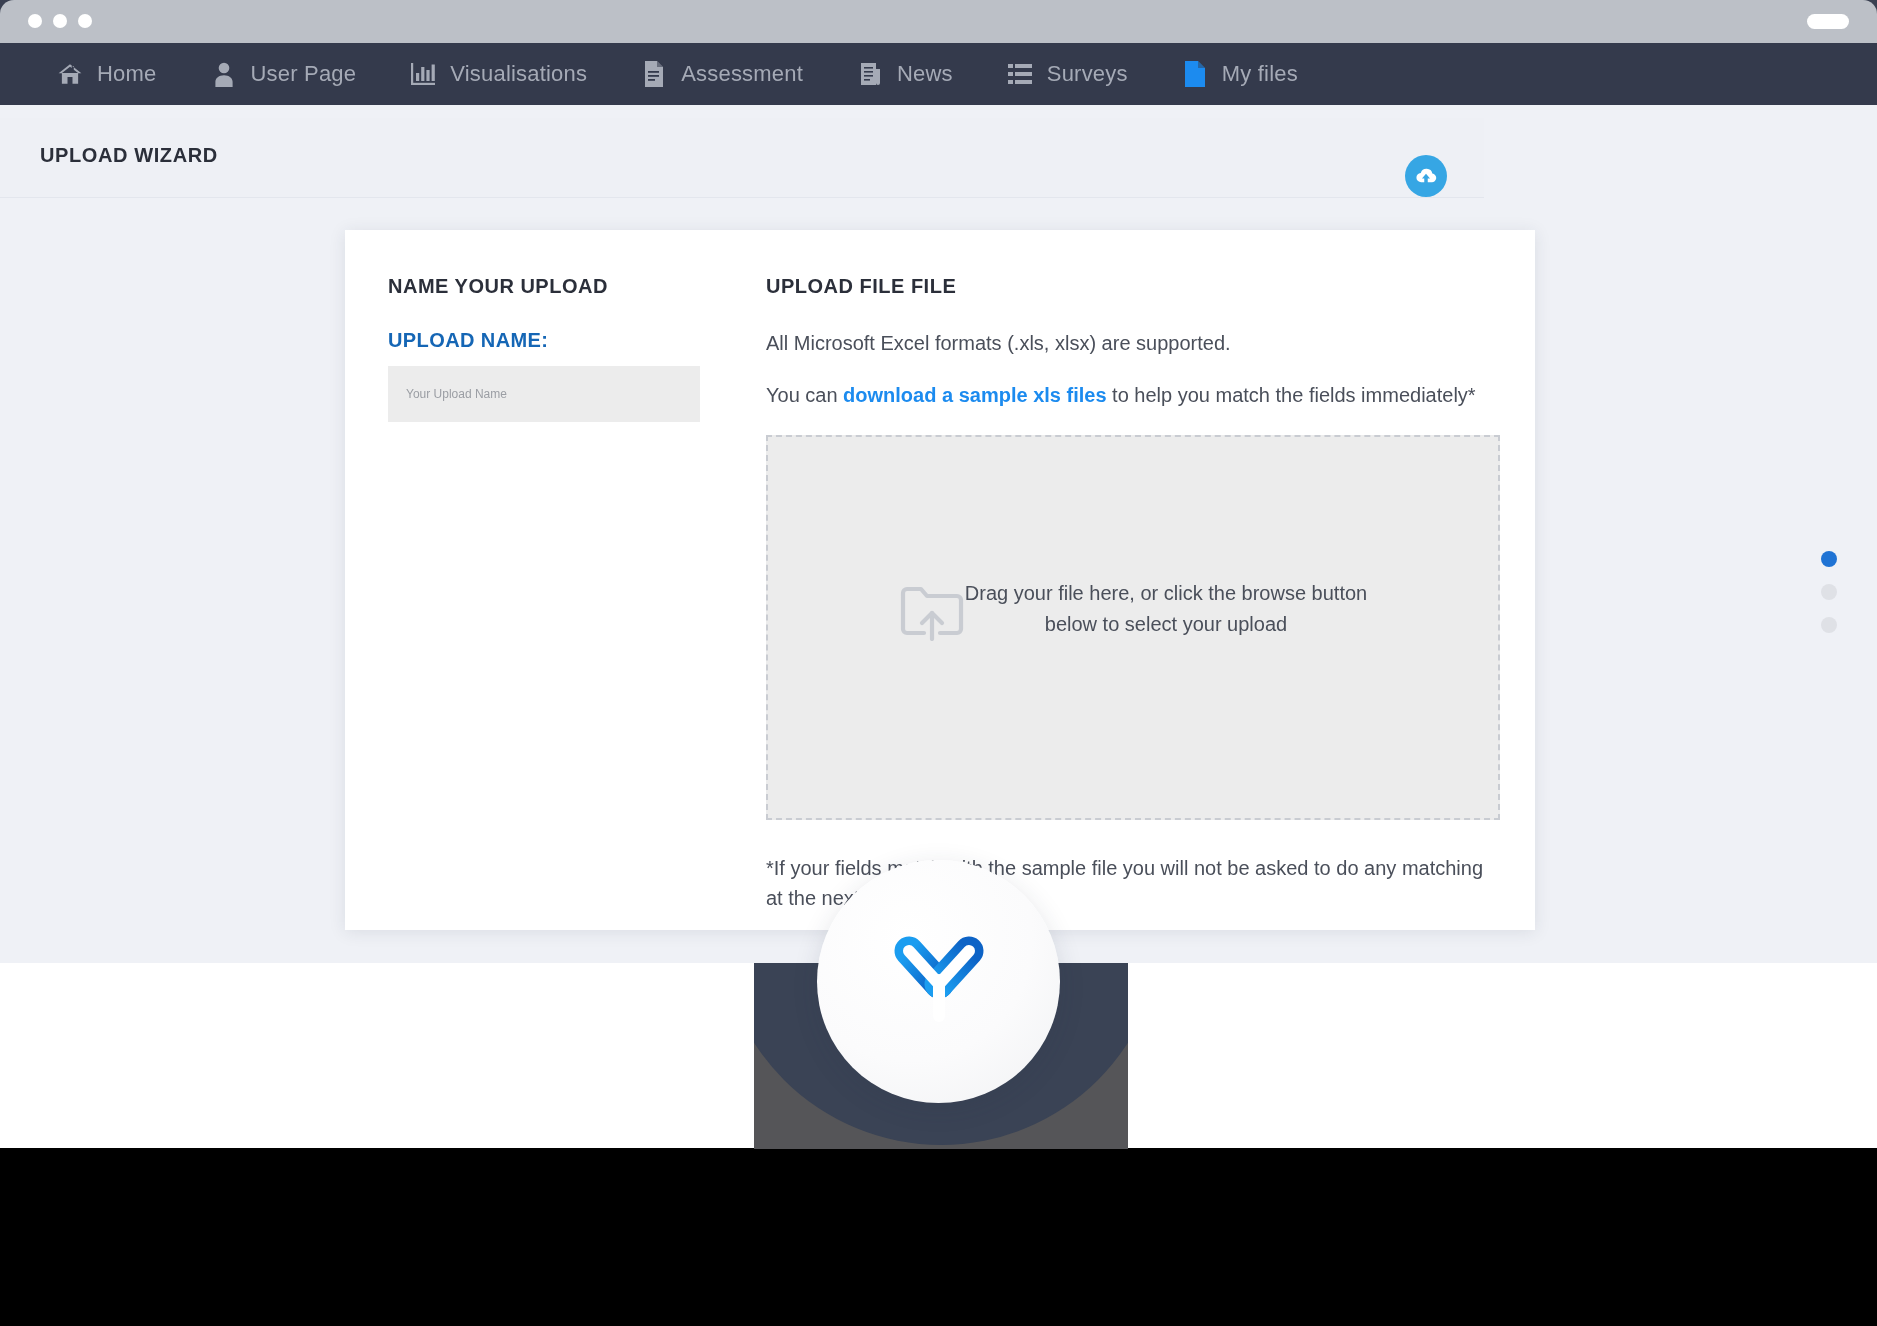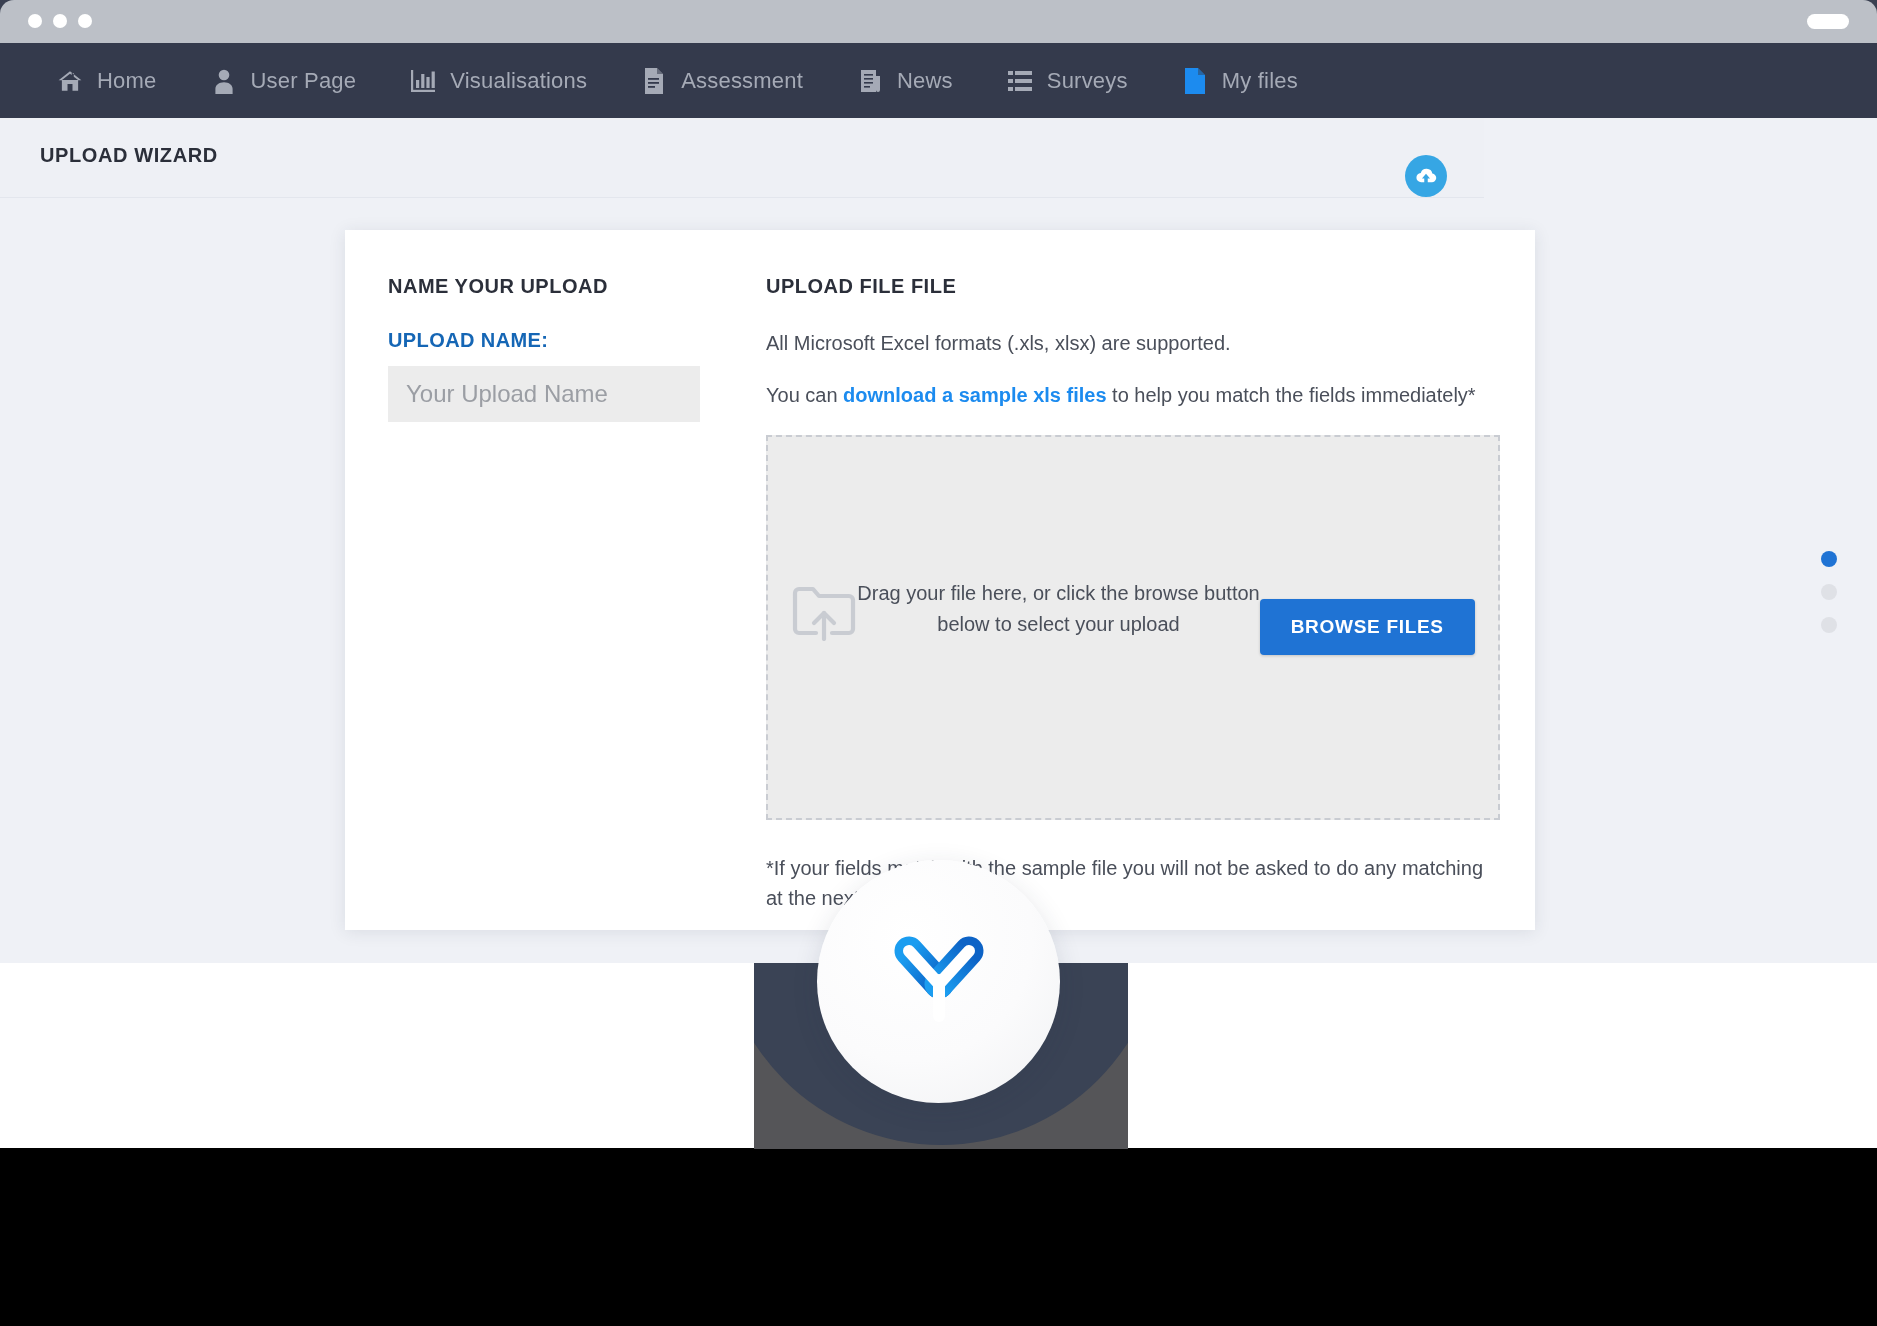--- a/index.html
+++ b/index.html
@@ -122,7 +122,7 @@
     left: 0;
     top: 43px;
     width: 1877px;
-    height: 75px;
+    height: 62px;
     background: #343a4c;
     display: flex;
     align-items: center;

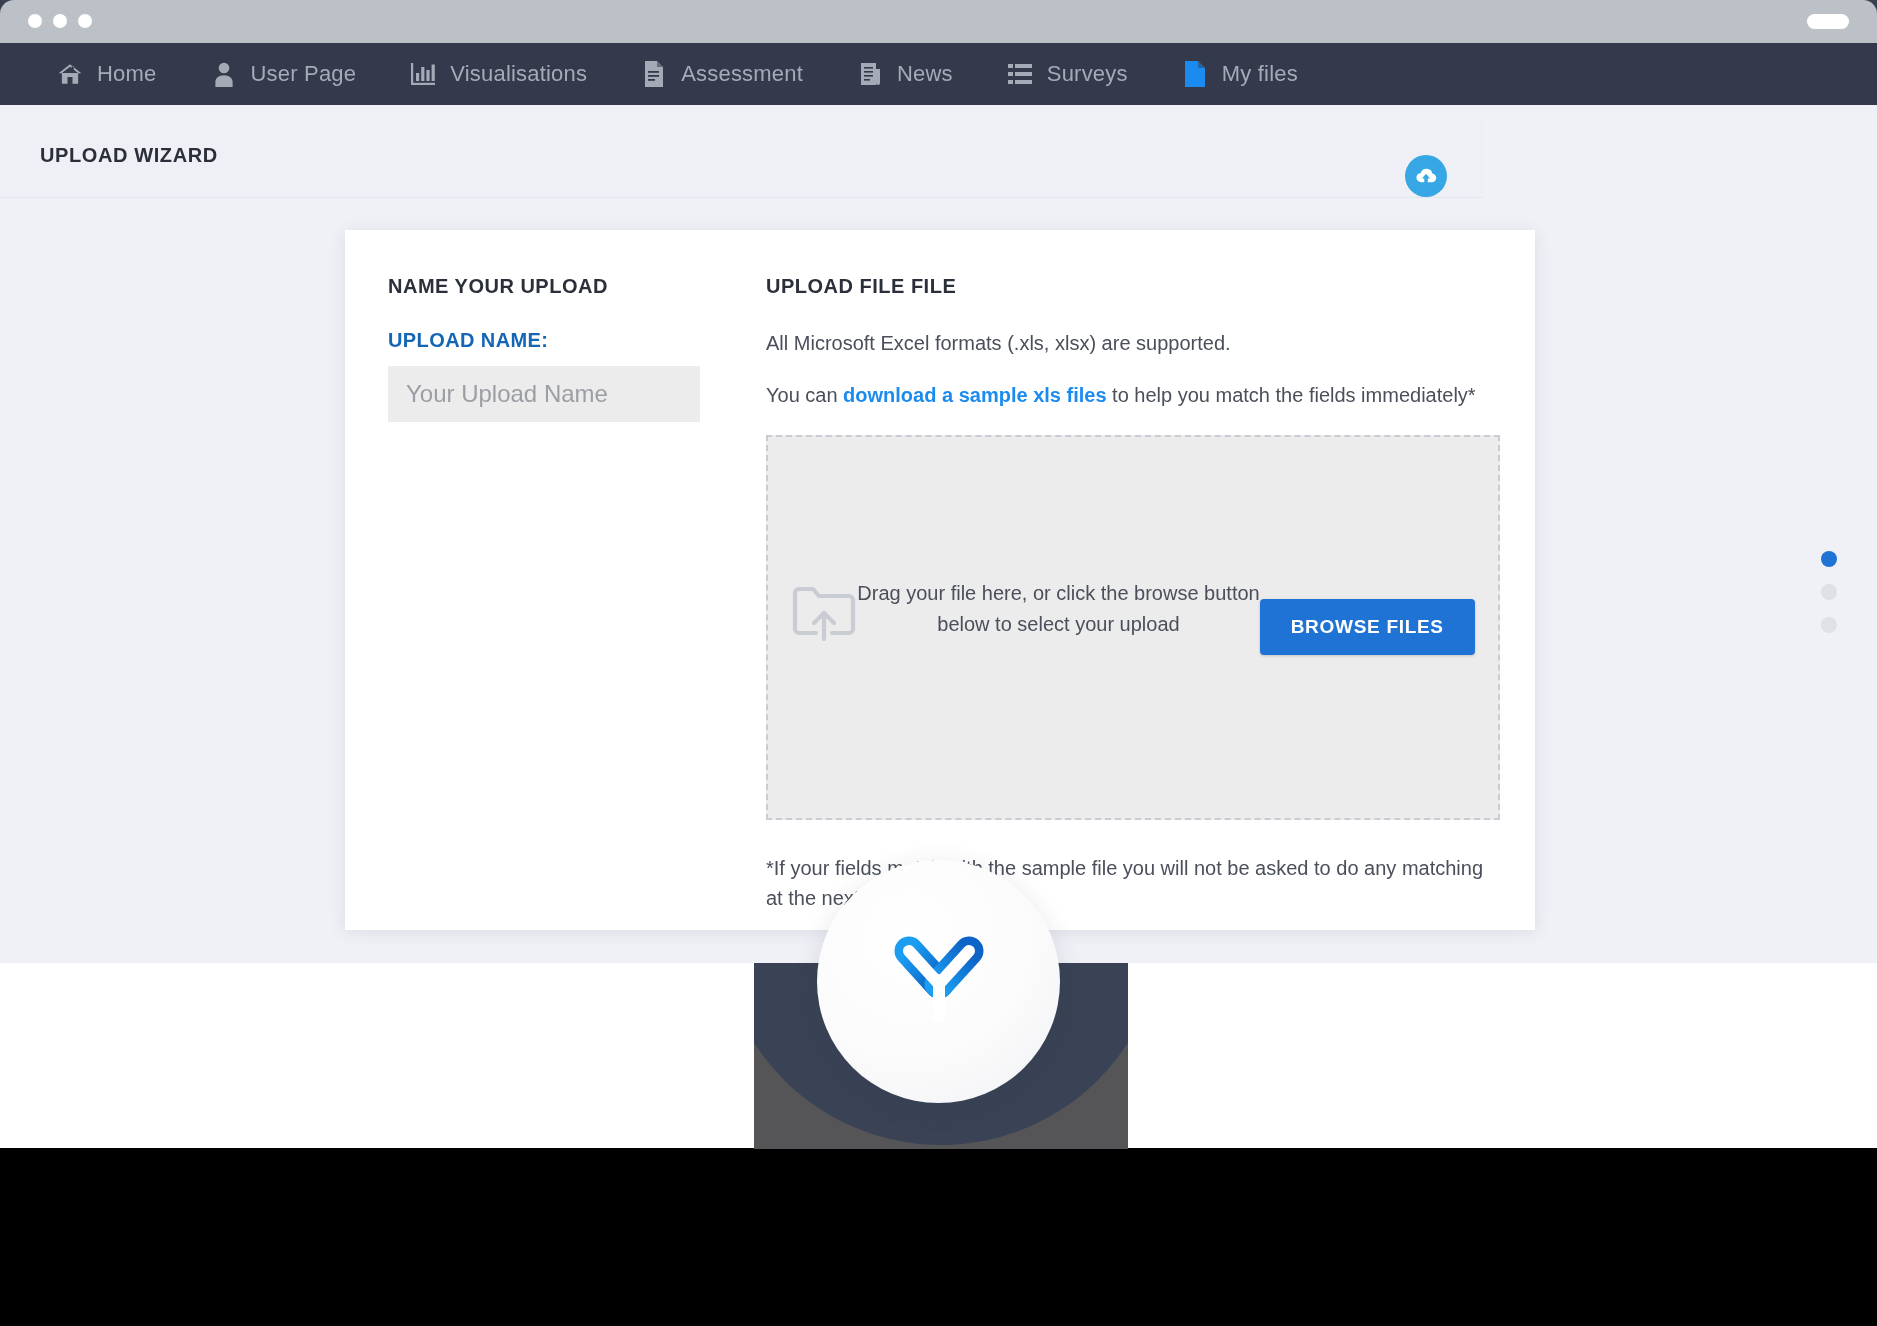--- a/index.html
+++ b/index.html
@@ -247,7 +247,7 @@
     outline: none;
     padding: 0 18px;
     font-family: "Liberation Sans", sans-serif;
-    font-size: 24px;
+    font-size: 12px;
     color: #3c414b;
   }
   .text-input::placeholder { color: #9b9ea4; }

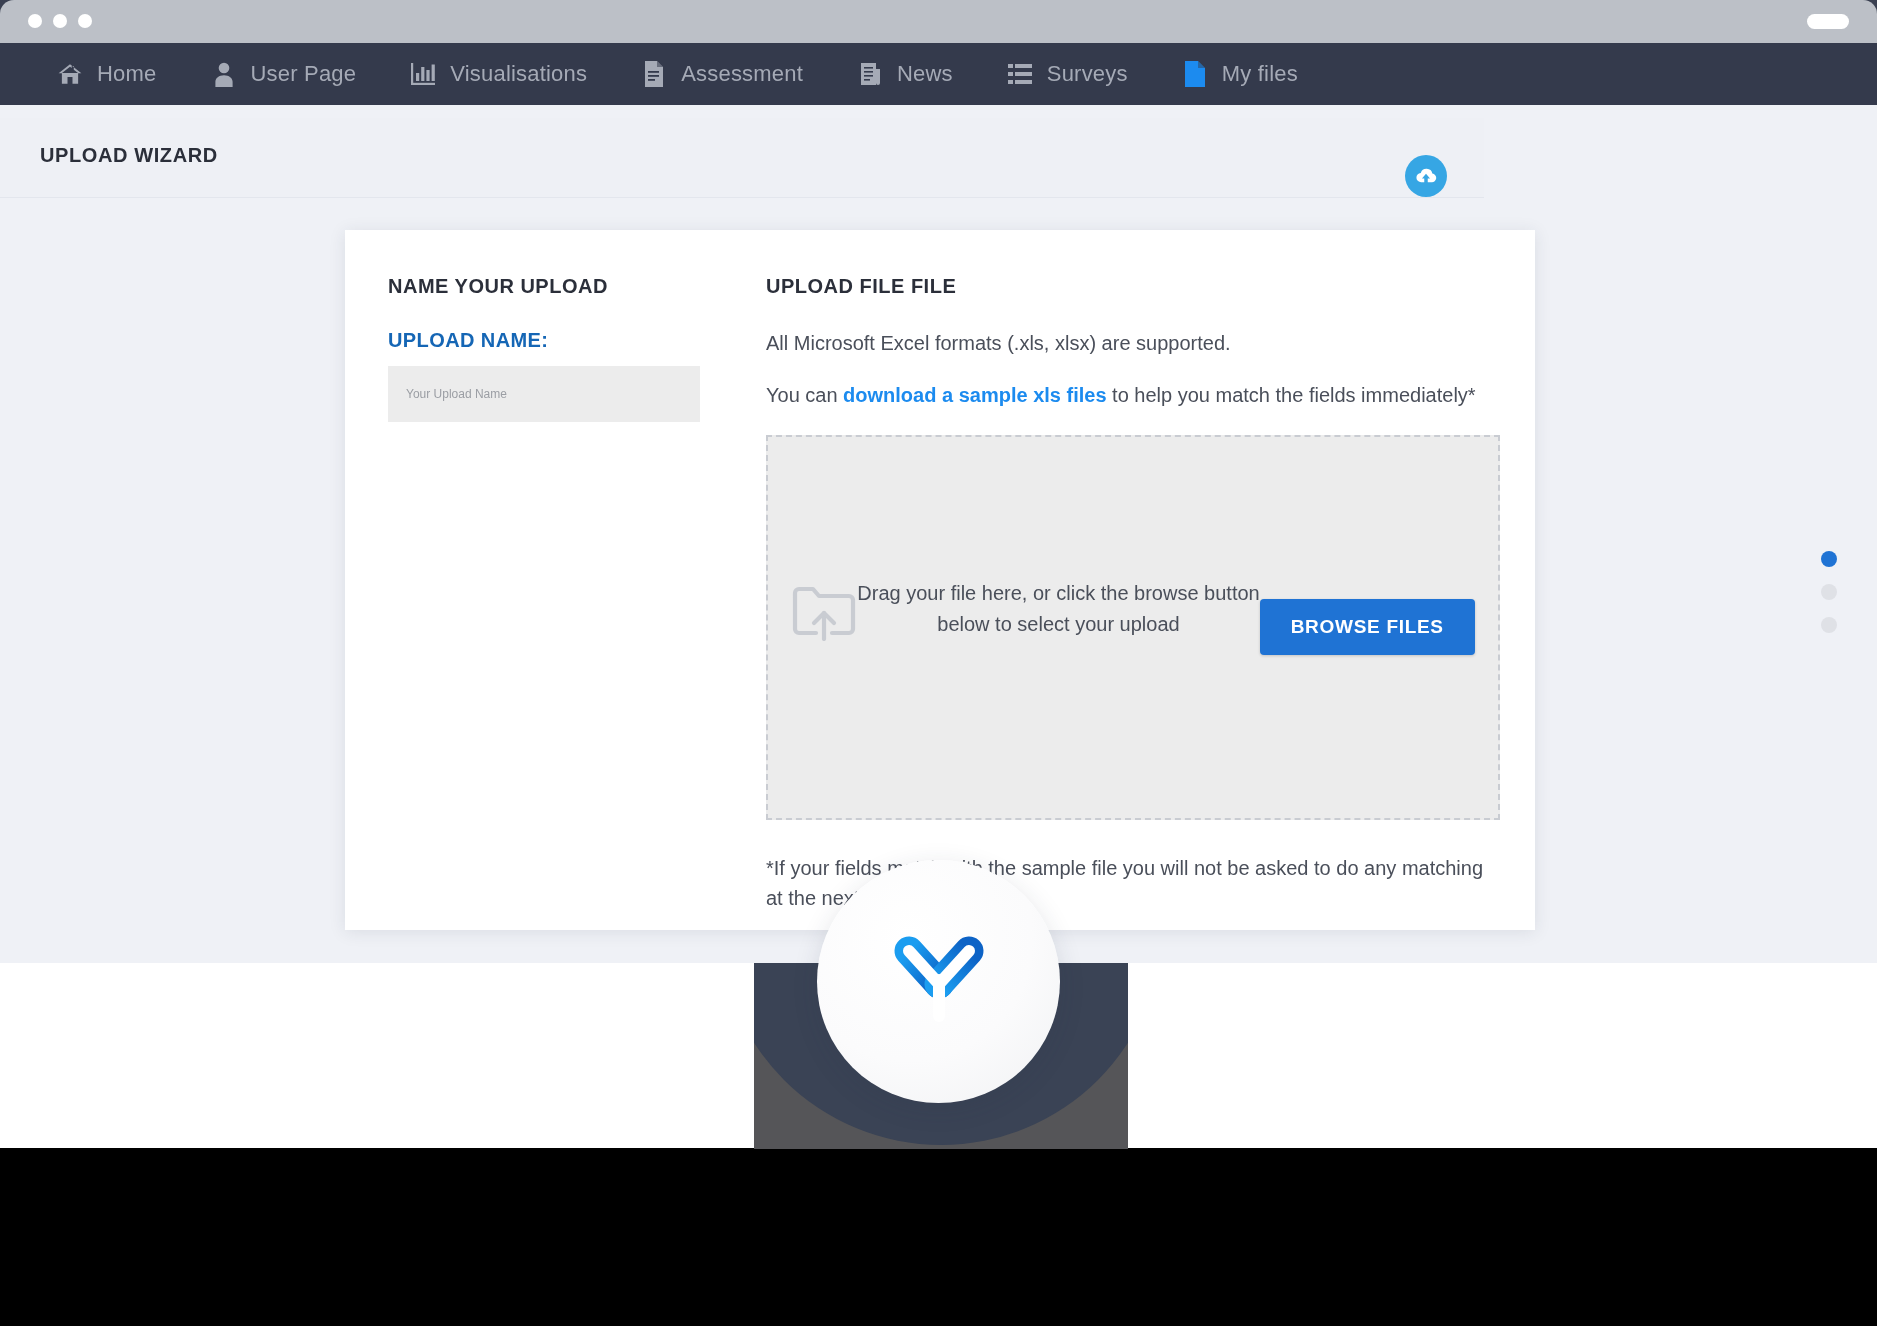--- a/index.html
+++ b/index.html
@@ -491,7 +491,6 @@
               <span>Drag your file here, or click the browse button</span><br>
               <span>below to select your upload</span>
             </div>
-            <button class="browse-btn">BROWSE FILES</button>
           </div>
 
           <div class="footnote">*If your fields match with the sample file you will not be asked to do any matching at the next stage.</div>

